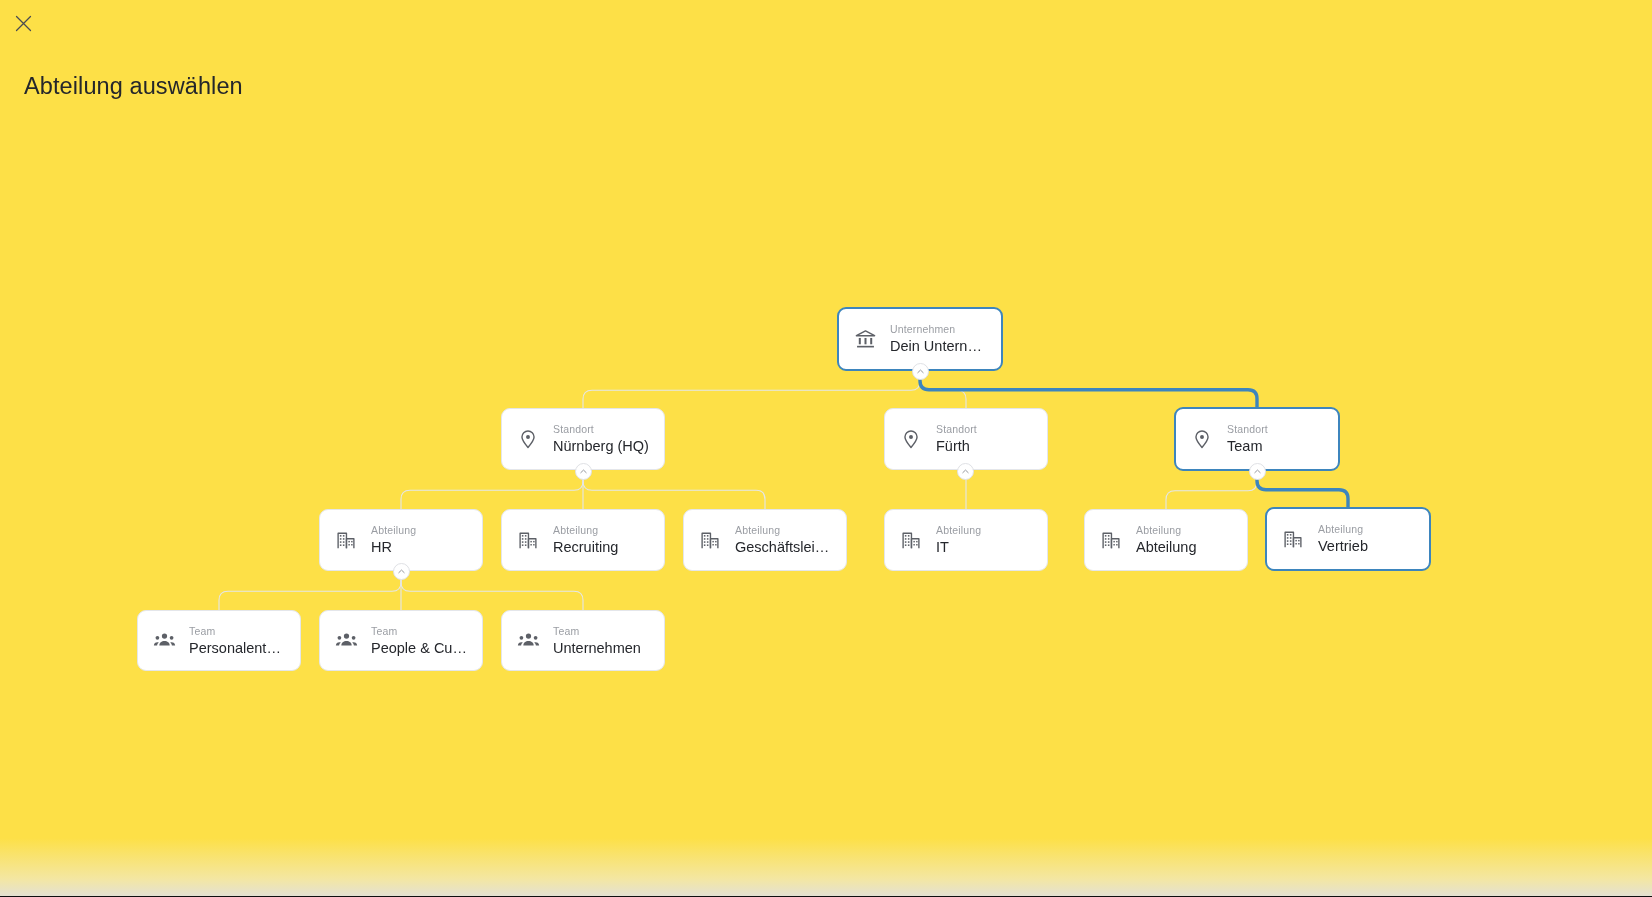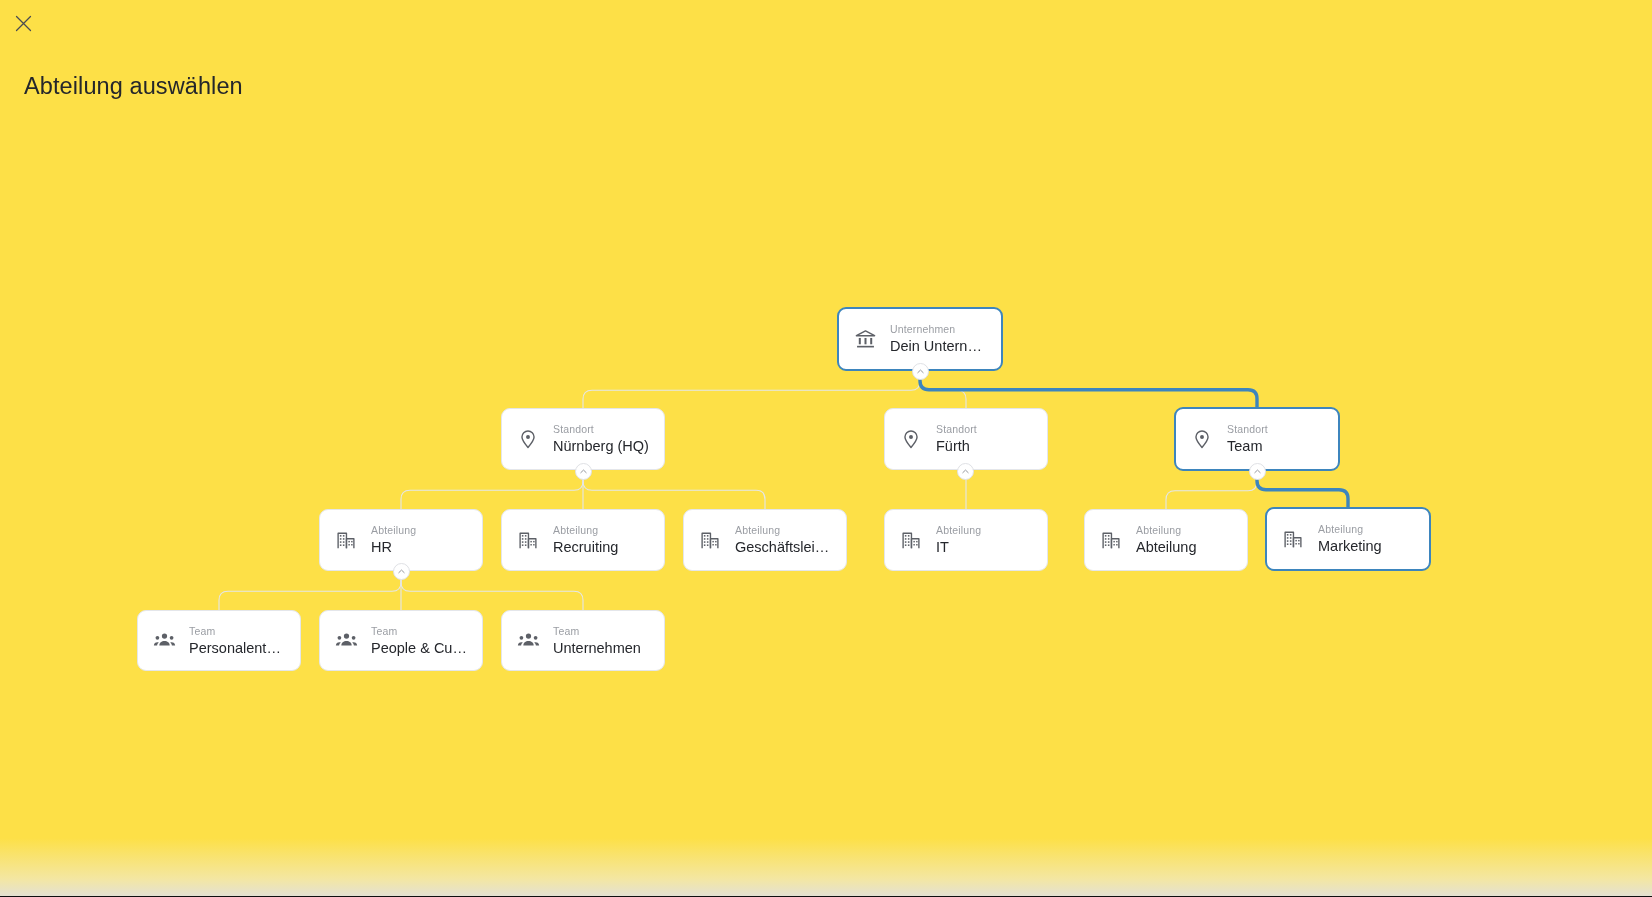--- a/index.html
+++ b/index.html
@@ -386,7 +386,7 @@
         </span>
         <span class="node-text">
           <span class="node-kind">Abteilung</span>
-          <span class="node-name">Marketing</span>
+          <span class="node-name">Vertrieb</span>
         </span>
       </div>
       <div class="node" style="left: 137px; top: 610px; width: 164px; height: 61px;">

